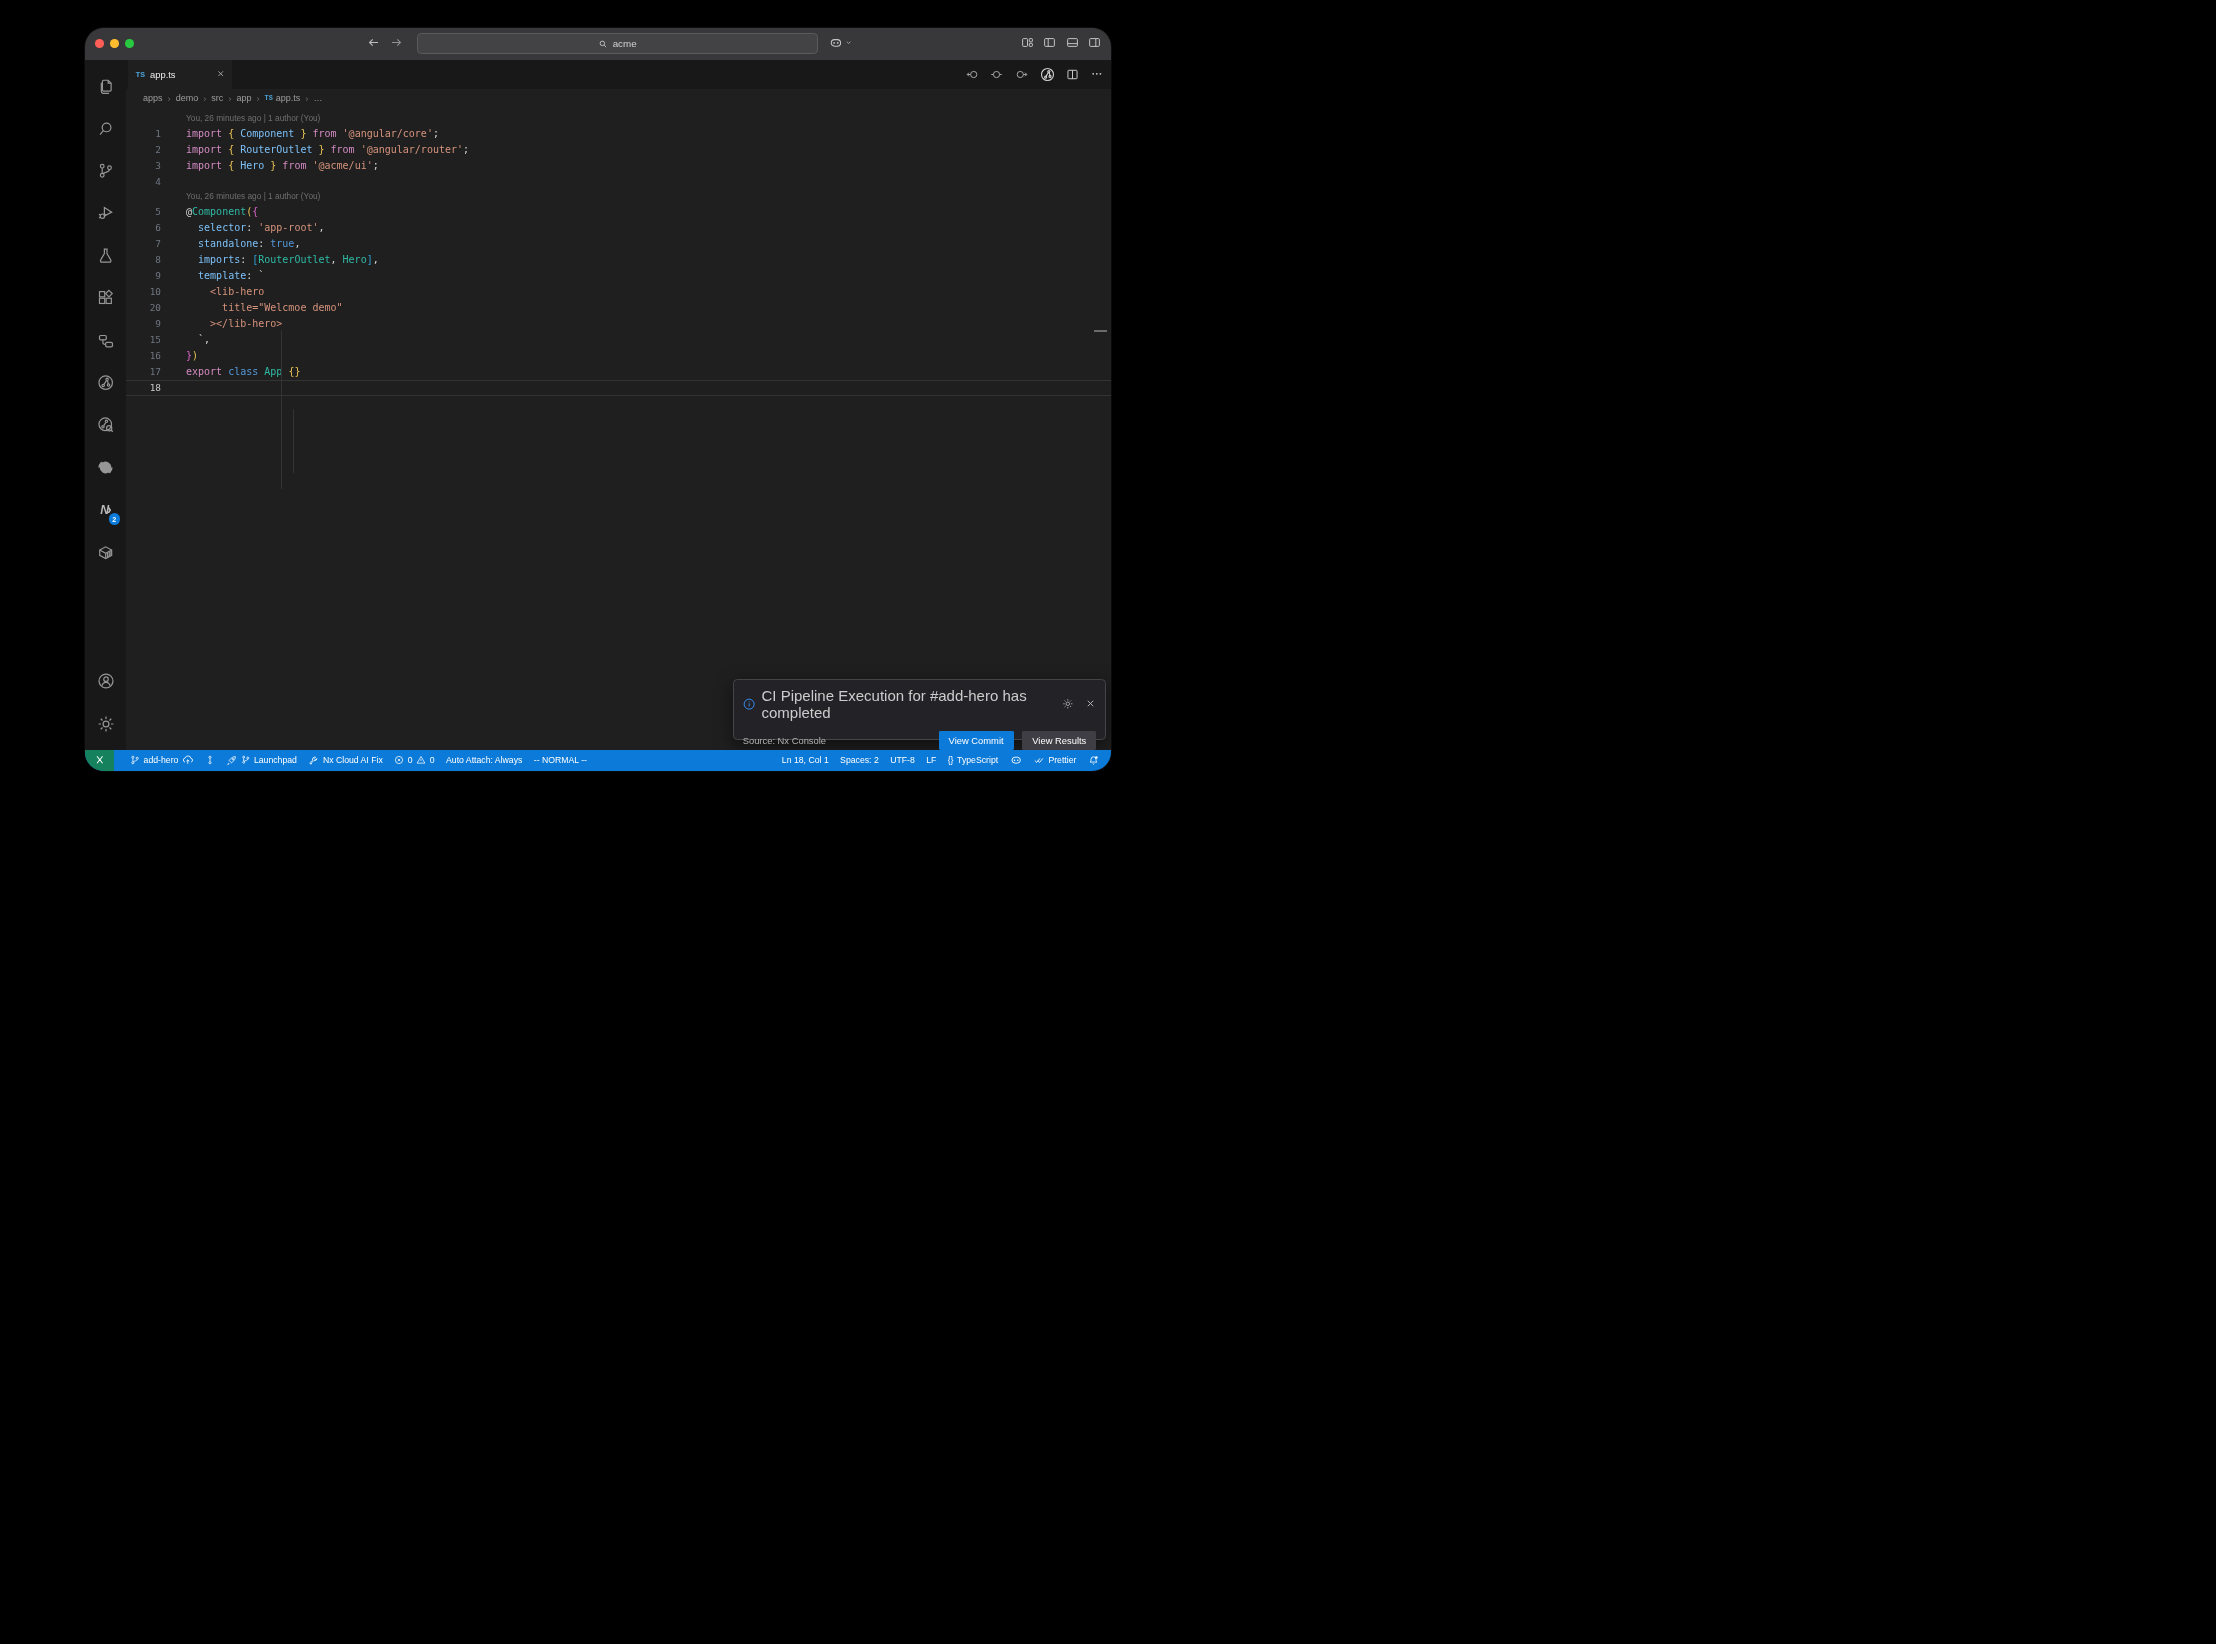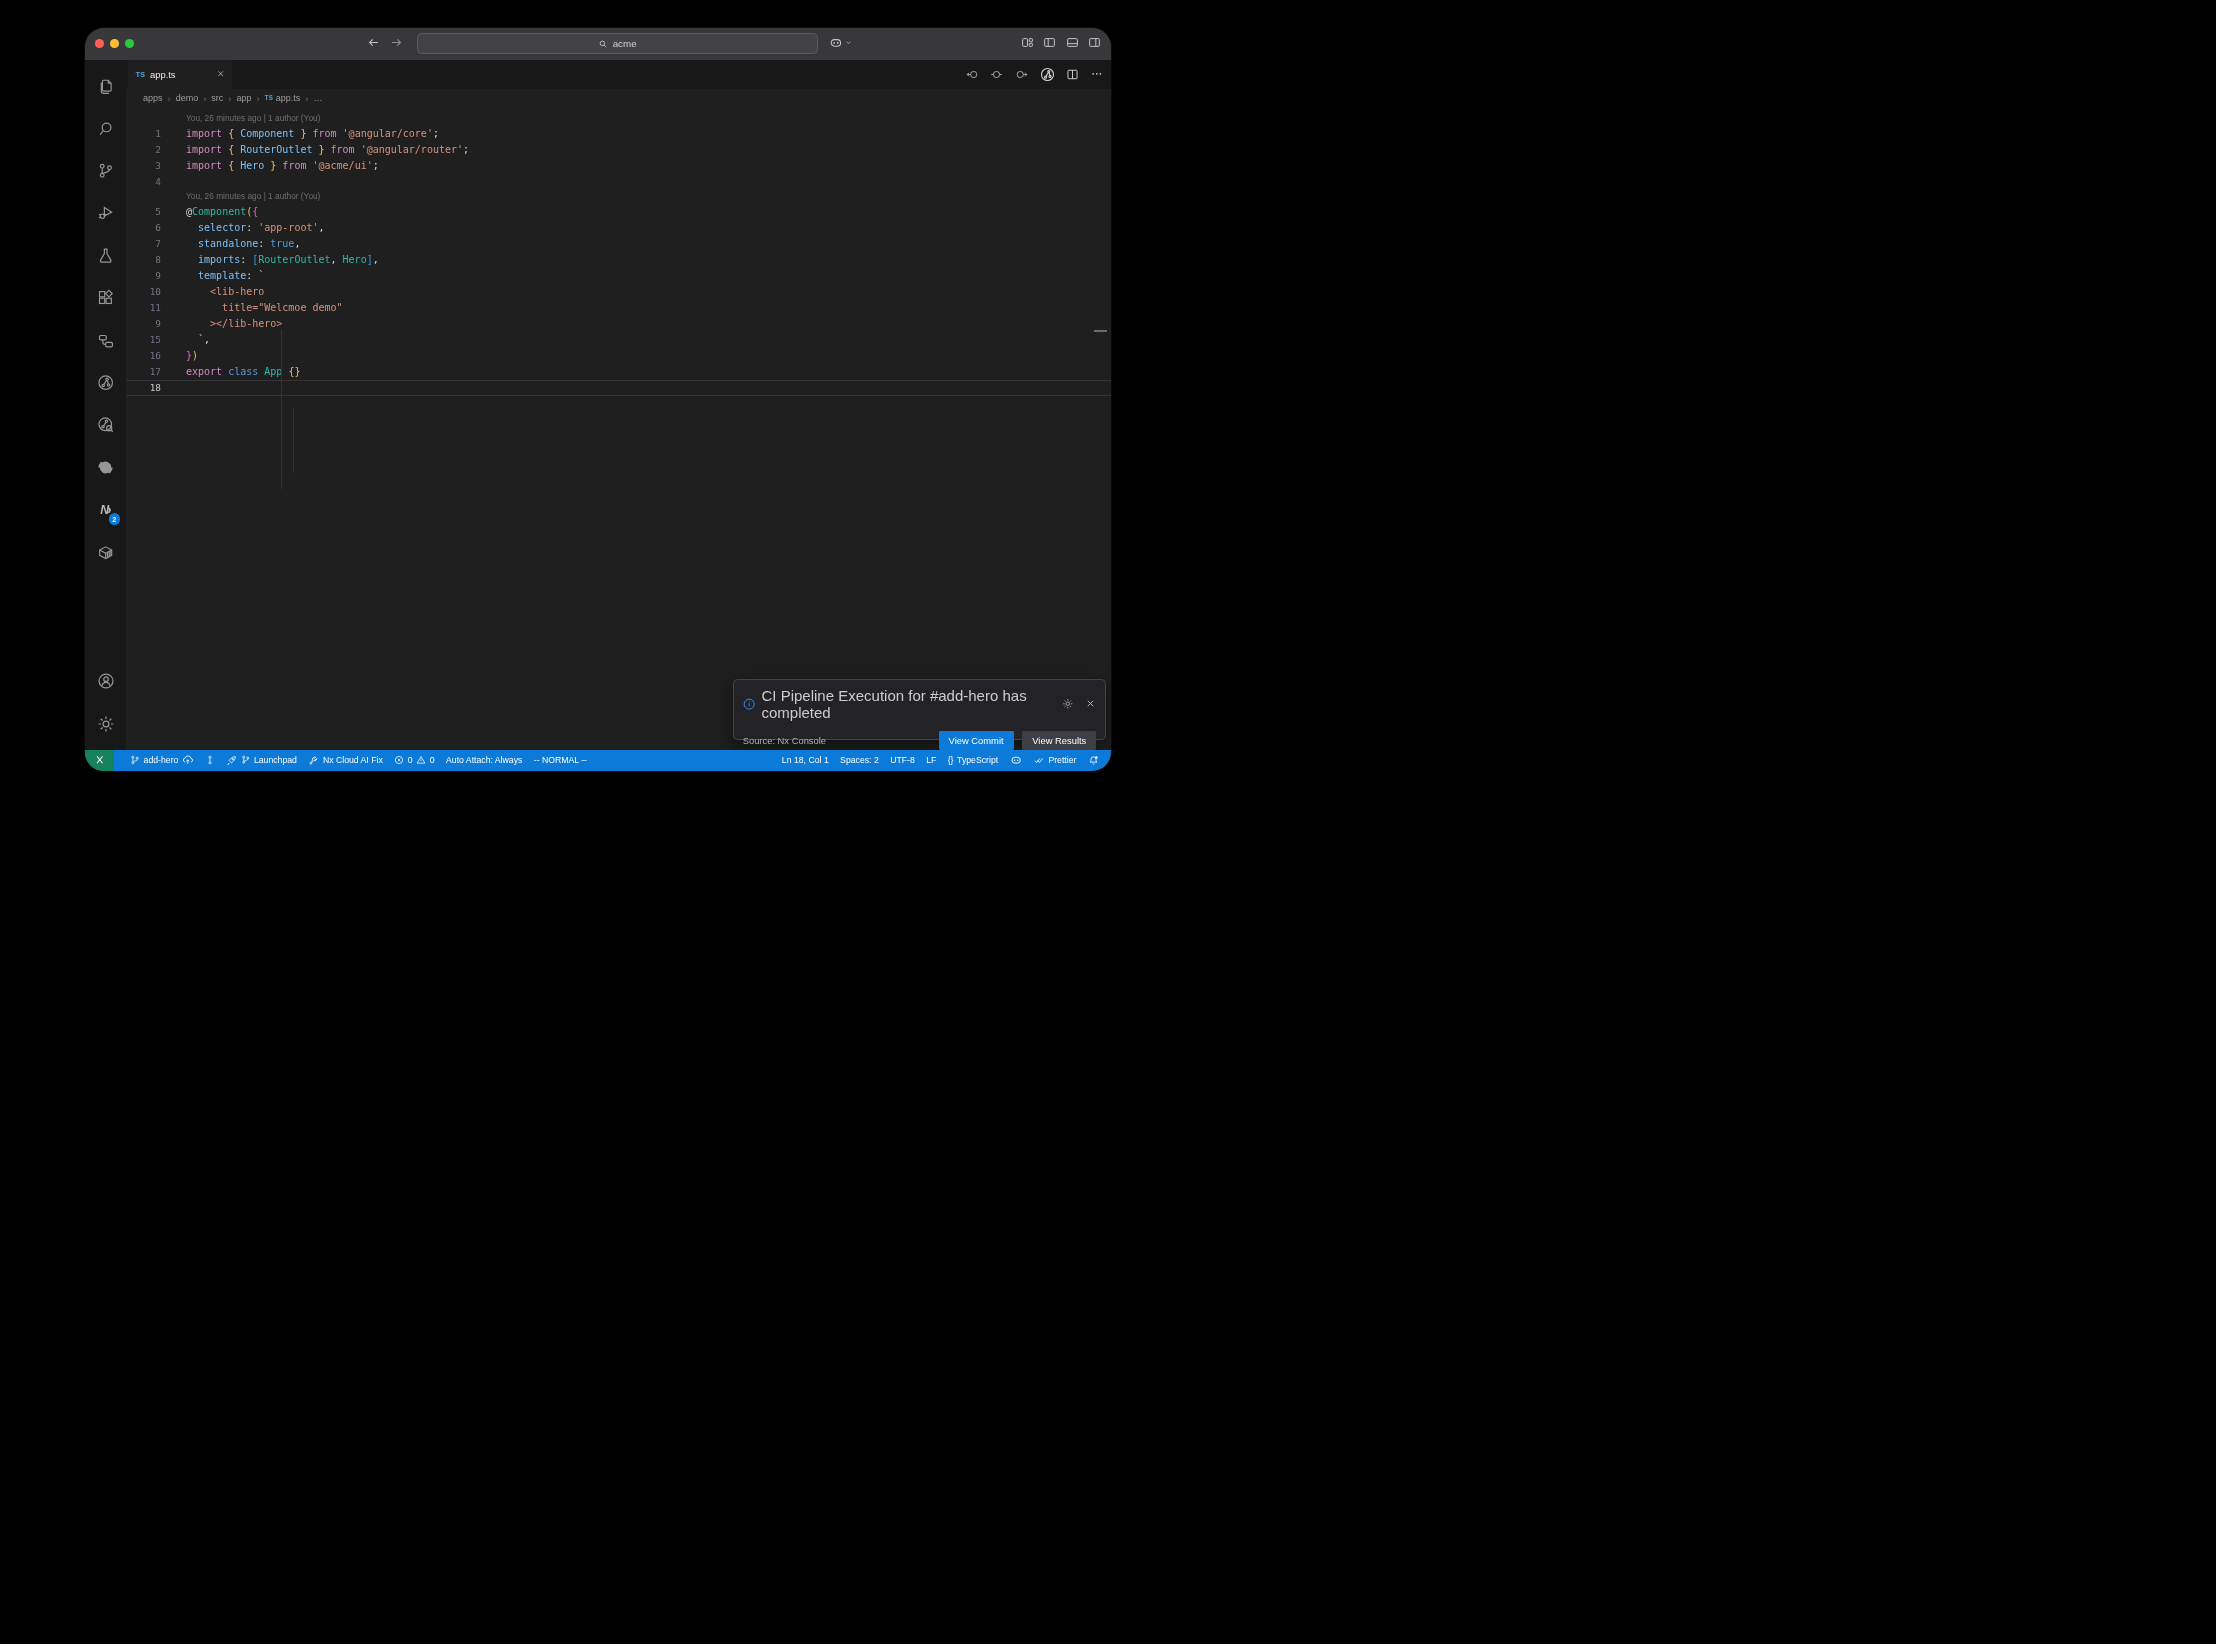--- a/index.html
+++ b/index.html
@@ -411,7 +411,7 @@
           <span class="code-text"><span class="tk-str">    &lt;lib-hero</span></span>
         </div>
         <div class="row code-row">
-          <span class="ln">11</span>
+          <span class="ln">20</span>
           <span class="code-text"><span class="tk-str">      title="Welcmoe demo"</span></span>
         </div>
         <div class="row code-row">

